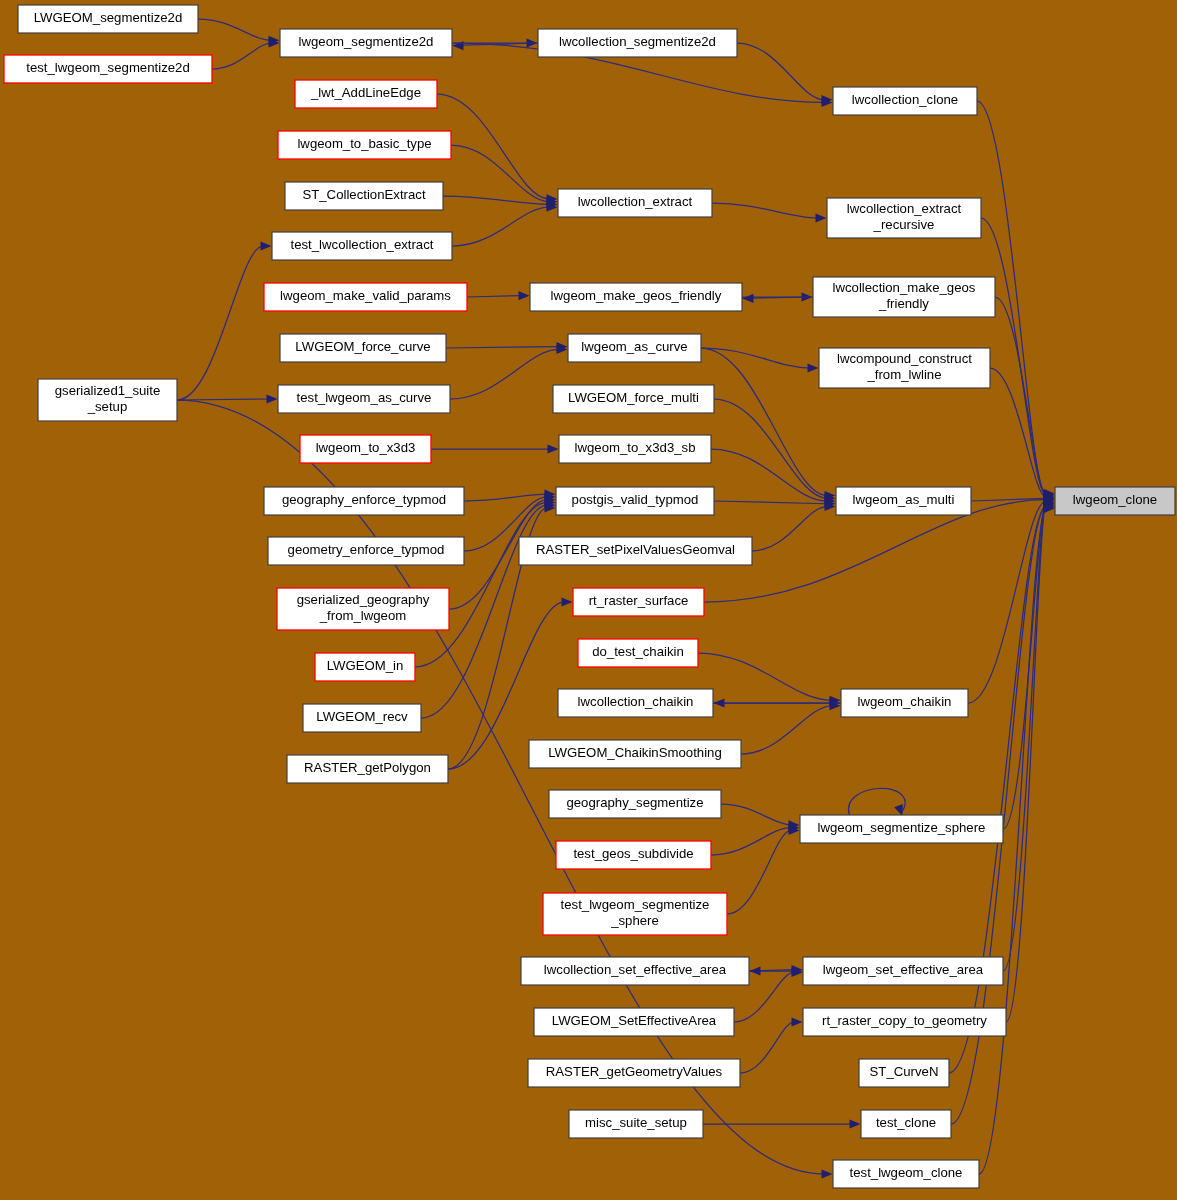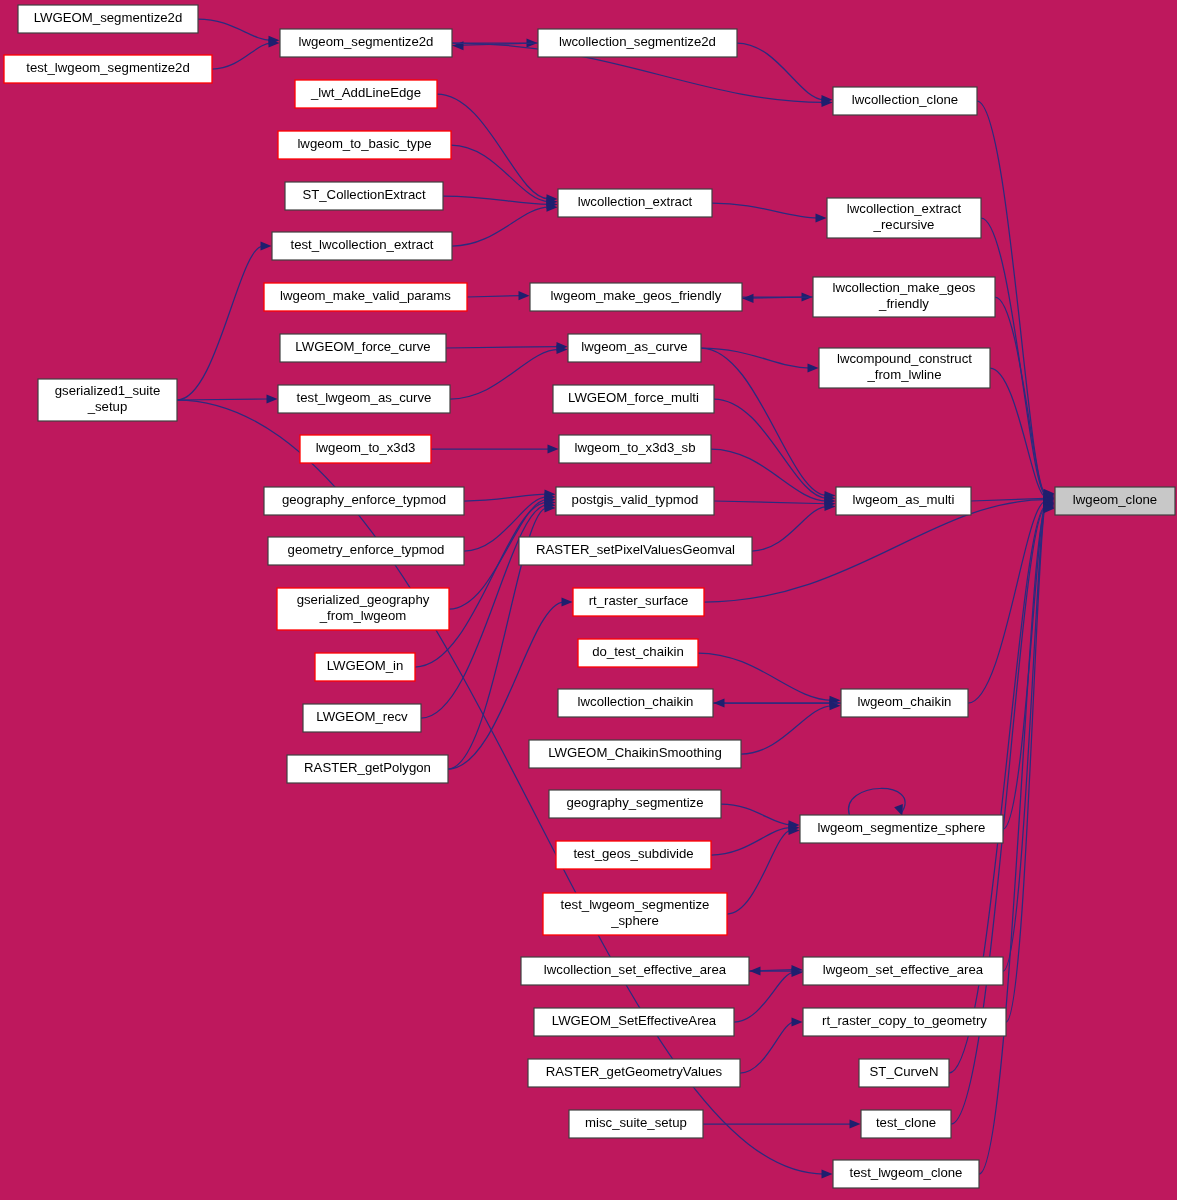--- a/index.html
+++ b/index.html
@@ -11,7 +11,7 @@
     position: relative;
     width: 1177px;
     height: 1200px;
-    background: #be185d;
+    background: #a16207;
     overflow: hidden;
   }
   svg#graph {

